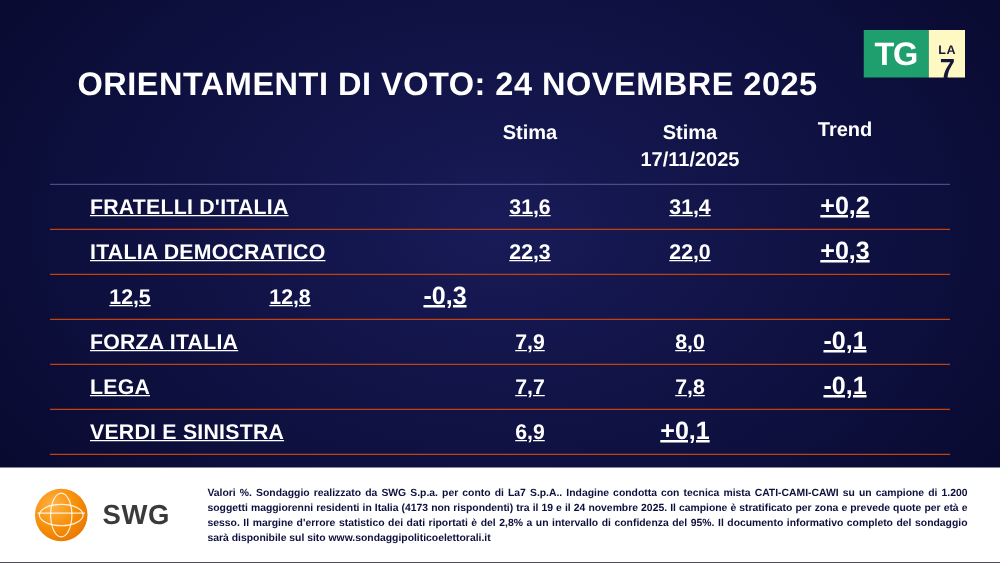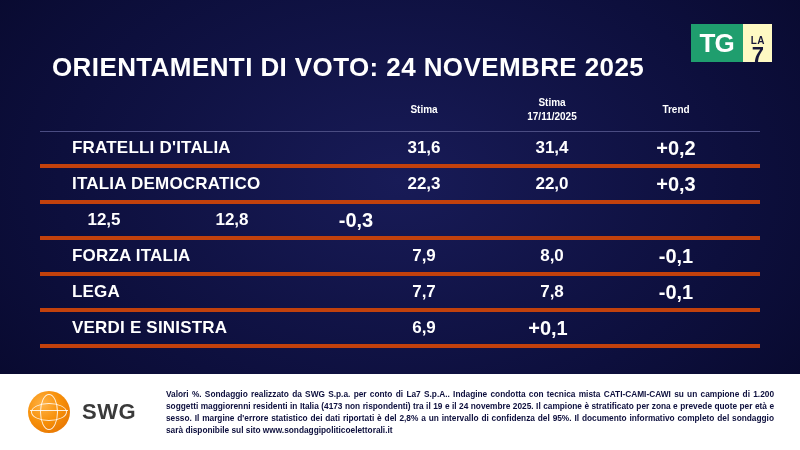--- a/index.html
+++ b/index.html
@@ -52,7 +52,7 @@
   
   .title {
     position: absolute;
-    top: 52px; left: 52px;
+    top: 52px; left: 62px;
     color: #ffffff;
     font-size: 26px;
     font-weight: bold;

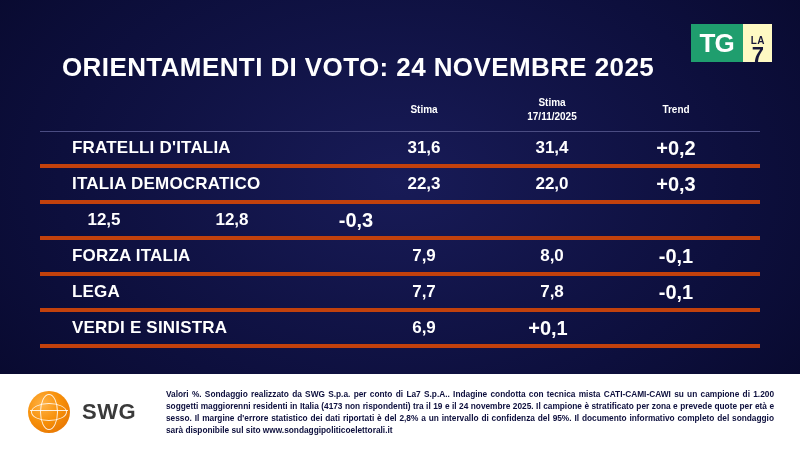--- a/index.html
+++ b/index.html
@@ -67,9 +67,9 @@
   }
   .thead {
     display: flex;
-    align-items: center;
-    color: #ffffff;
-    font-size: 10px;
+    align-items: flex-start;
+    color: #ffffff;
+    font-size: 16px;
     font-weight: bold;
     padding-bottom: 8px;
   }

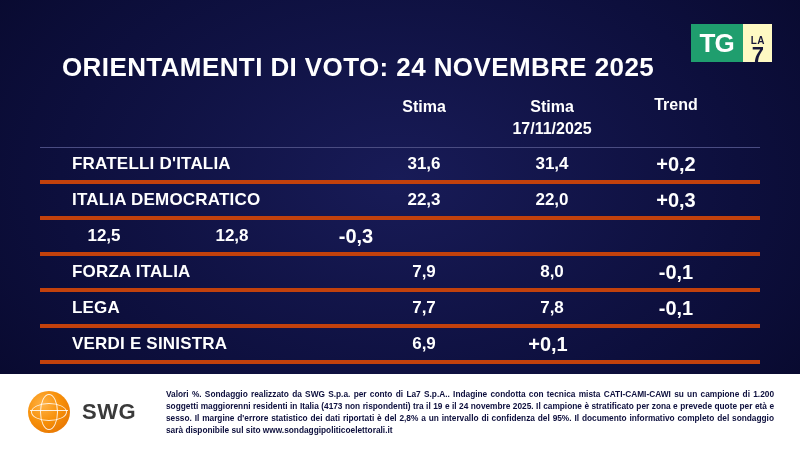--- a/index.html
+++ b/index.html
@@ -87,8 +87,9 @@
     display: flex;
     align-items: center;
     height: 36px;
-    border-bottom: 4px solid #c2410c;
-    color: #ffffff;
+    border-bottom: 1px solid #c2410c;
+    color: #ffffff;
+    text-decoration: underline;
   }
   .cell-party {
     width: 320px;

